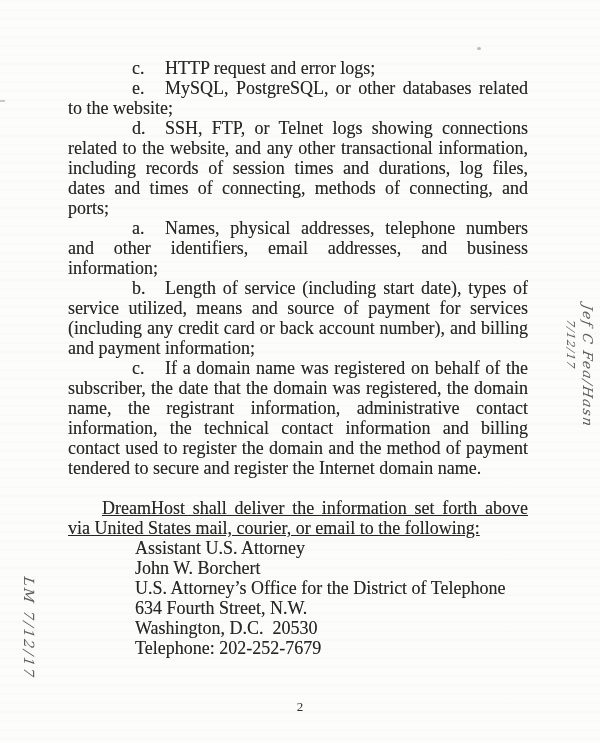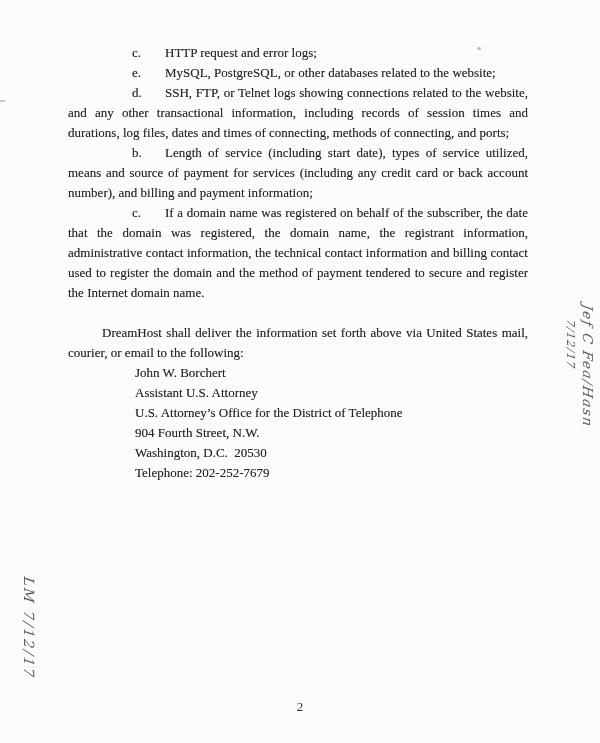--- a/index.html
+++ b/index.html
@@ -23,8 +23,8 @@
     position: absolute;
     left: 68px; top: 0;
     width: 460px;
-    padding-top: 43px;
-    font-size: 13px;
+    padding-top: 58px;
+    font-size: 18px;
     line-height: 20px;
     text-align: justify;
     text-shadow: 0 0 0.5px rgba(40,40,40,0.45);

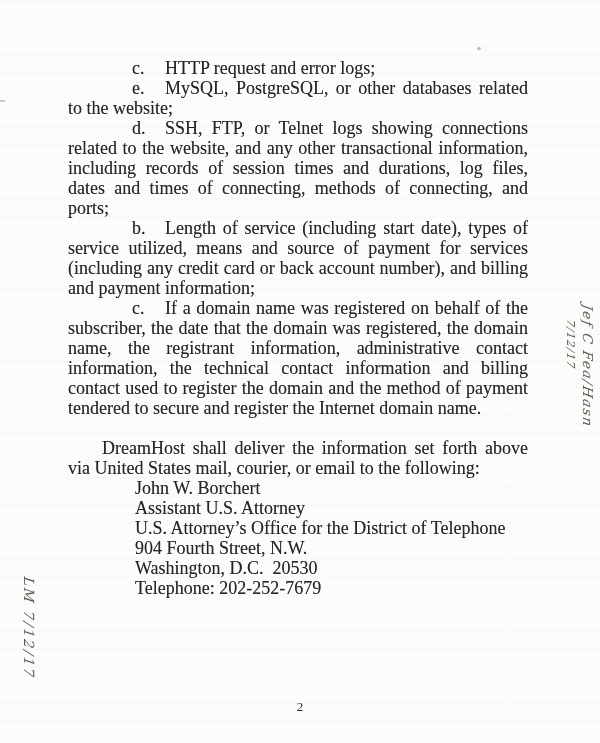--- a/index.html
+++ b/index.html
@@ -98,6 +98,7 @@
 
 
 
+    <p class="li"><span class="sp-letter"></span><span class="letter">a.</span><span>Names, physical addresses, telephone numbers and other identifiers, email addresses, and business information;</span></p>
 
     <p class="li"><span class="sp-letter"></span><span class="letter">b.</span><span>Length of service (including start date), types of service utilized, means and source of payment for services (including any credit card or back account number), and billing and payment information;</span></p>
 

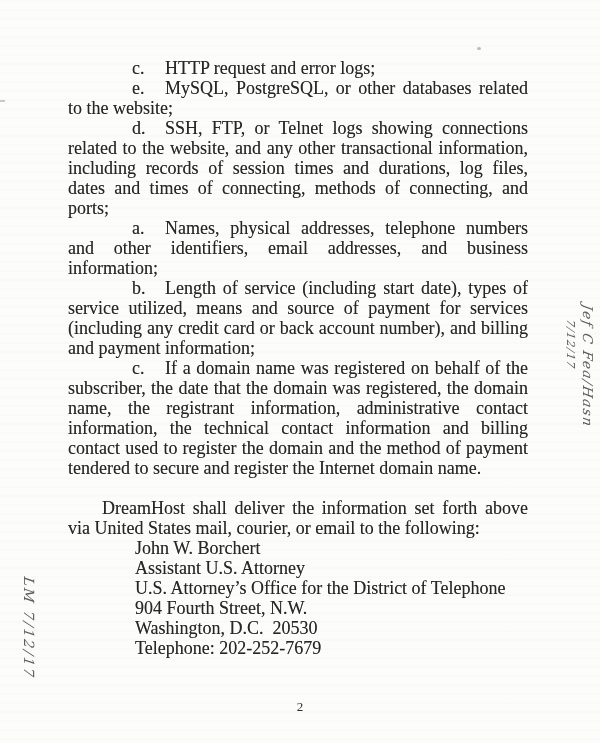--- a/index.html
+++ b/index.html
@@ -35,7 +35,7 @@
   .num-item .sp-num{ display: inline-block; width: 30px; }
   .num-item .num   { display: inline-block; width: 35px; }
   .item2-gap { margin-top: 2px; }
-  .delivery { margin-top: 20px; text-indent: 34px; }
+  .delivery { margin-top: 20px; text-indent: 34px; text-decoration: underline; }
   .contact { margin-left: 67px; text-align: left; }
   .page-number {
     position: absolute;

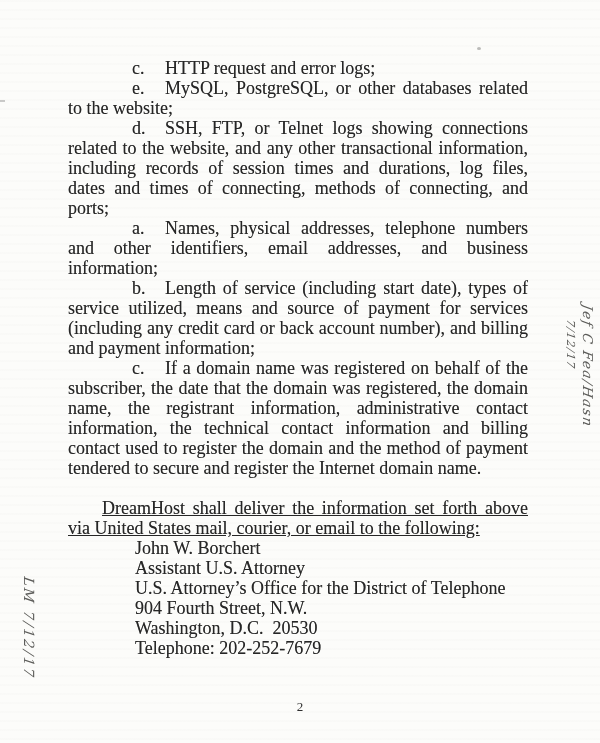--- a/index.html
+++ b/index.html
@@ -107,8 +107,8 @@
     <p class="delivery">DreamHost shall deliver the information set forth above via United States mail, courier, or email to the following:</p>
 
     <div class="contact">
+      <p>Assistant U.S. Attorney</p>
       <p>John W. Borchert</p>
-      <p>Assistant U.S. Attorney</p>
       <p>U.S. Attorney’s Office for the District of Telephone</p>
       <p>904 Fourth Street, N.W.</p>
       <p>Washington, D.C.&nbsp; 20530</p>

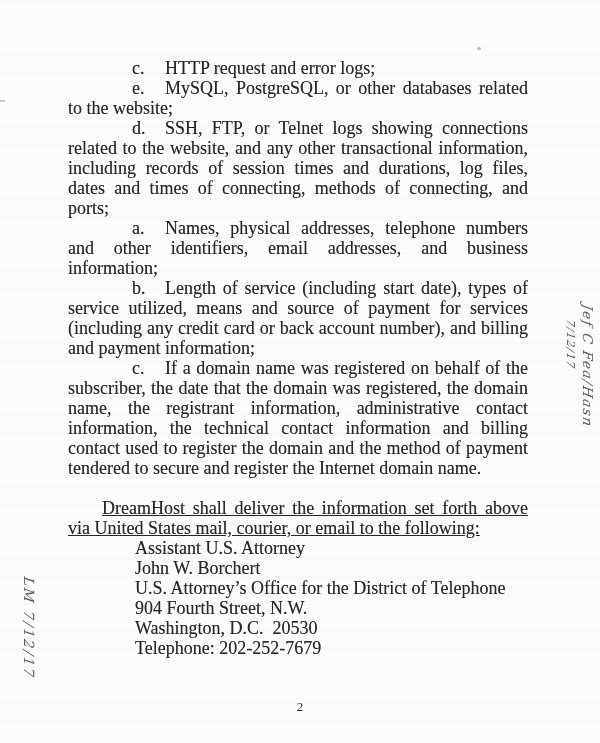--- a/index.html
+++ b/index.html
@@ -110,7 +110,7 @@
       <p>Assistant U.S. Attorney</p>
       <p>John W. Borchert</p>
       <p>U.S. Attorney’s Office for the District of Telephone</p>
-      <p>904 Fourth Street, N.W.</p>
+      <p>634 Fourth Street, N.W.</p>
       <p>Washington, D.C.&nbsp; 20530</p>
       <p>Telephone: 202-252-7679</p>
     </div>

